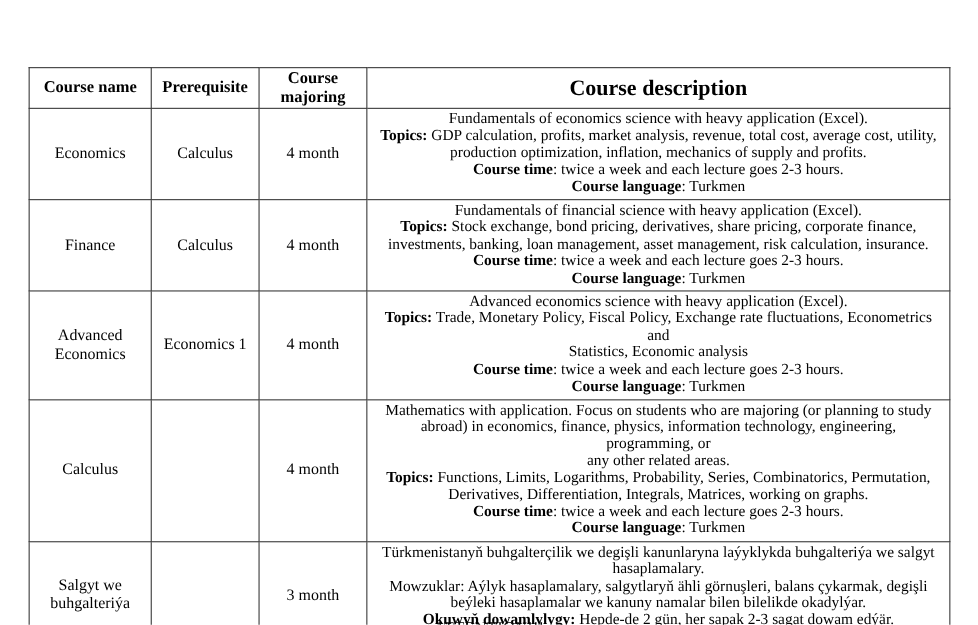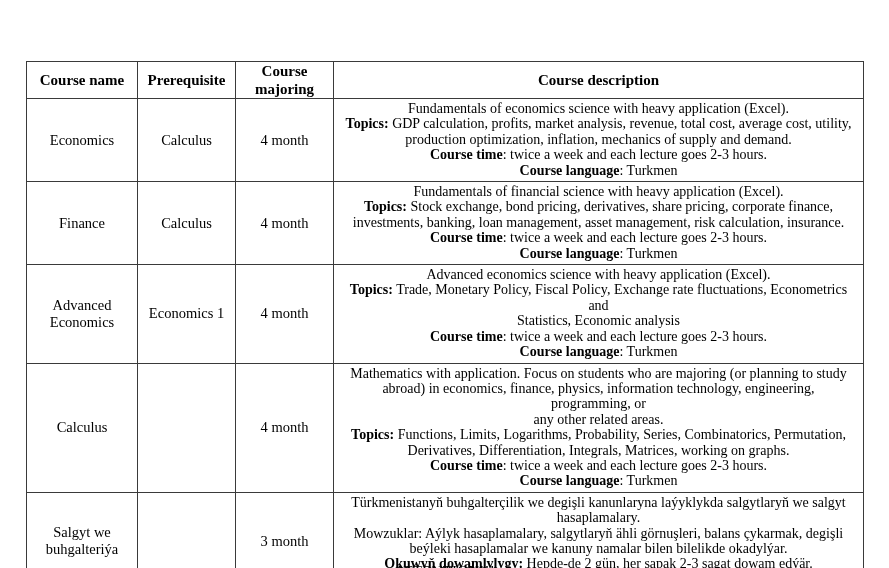--- a/index.html
+++ b/index.html
@@ -54,7 +54,7 @@
     vertical-align: middle;
   }
   thead th.desc-head {
-    font-size: 15px;
+    font-size: 20px;
   }
 
   tbody td.cell-name,

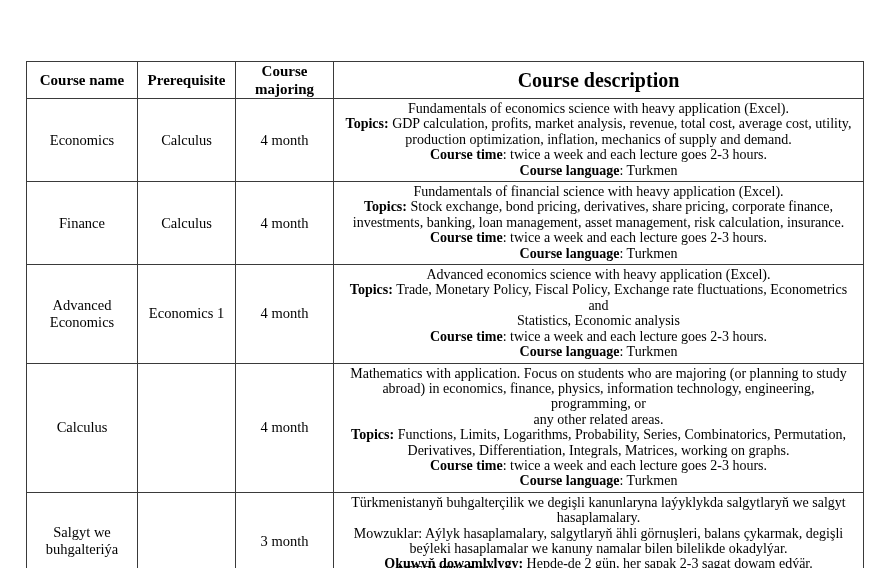--- a/index.html
+++ b/index.html
@@ -127,7 +127,7 @@
         <td class="cell-desc">
           <span class="desc-line">Fundamentals of economics science with heavy application (Excel).</span>
           <span class="desc-line"><span class="lbl">Topics:</span><span> GDP calculation, profits, market analysis, revenue, total cost, average cost, utility,</span></span>
-          <span class="desc-line">production optimization, inflation, mechanics of supply and demand.</span>
+          <span class="desc-line">production optimization, inflation, mechanics of supply and profits.</span>
           <span class="desc-line"><span class="lbl">Course time</span><span>: twice a week and each lecture goes 2-3 hours.</span></span>
           <span class="desc-line"><span class="lbl">Course language</span><span>: Turkmen</span></span>
         </td>

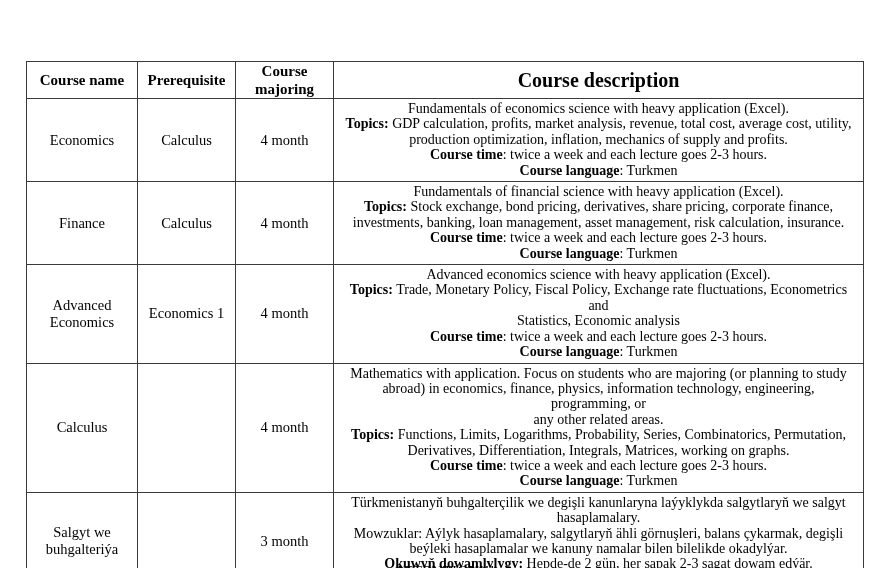--- a/index.html
+++ b/index.html
@@ -185,7 +185,7 @@
         <td class="cell-prereq"></td>
         <td class="cell-dur">3 month</td>
         <td class="cell-desc">
-          <span class="desc-line">Türkmenistanyň buhgalterçilik we degişli kanunlaryna laýyklykda salgytlaryň we salgyt</span>
+          <span class="desc-line">Türkmenistanyň buhgalterçilik we degişli kanunlaryna laýyklykda buhgalteriýa we salgyt</span>
           <span class="desc-line">hasaplamalary.</span>
           <span class="desc-line">Mowzuklar: Aýlyk hasaplamalary, salgytlaryň ähli görnuşleri, balans çykarmak, degişli</span>
           <span class="desc-line">beýleki hasaplamalar we kanuny namalar bilen bilelikde okadylýar.</span>

